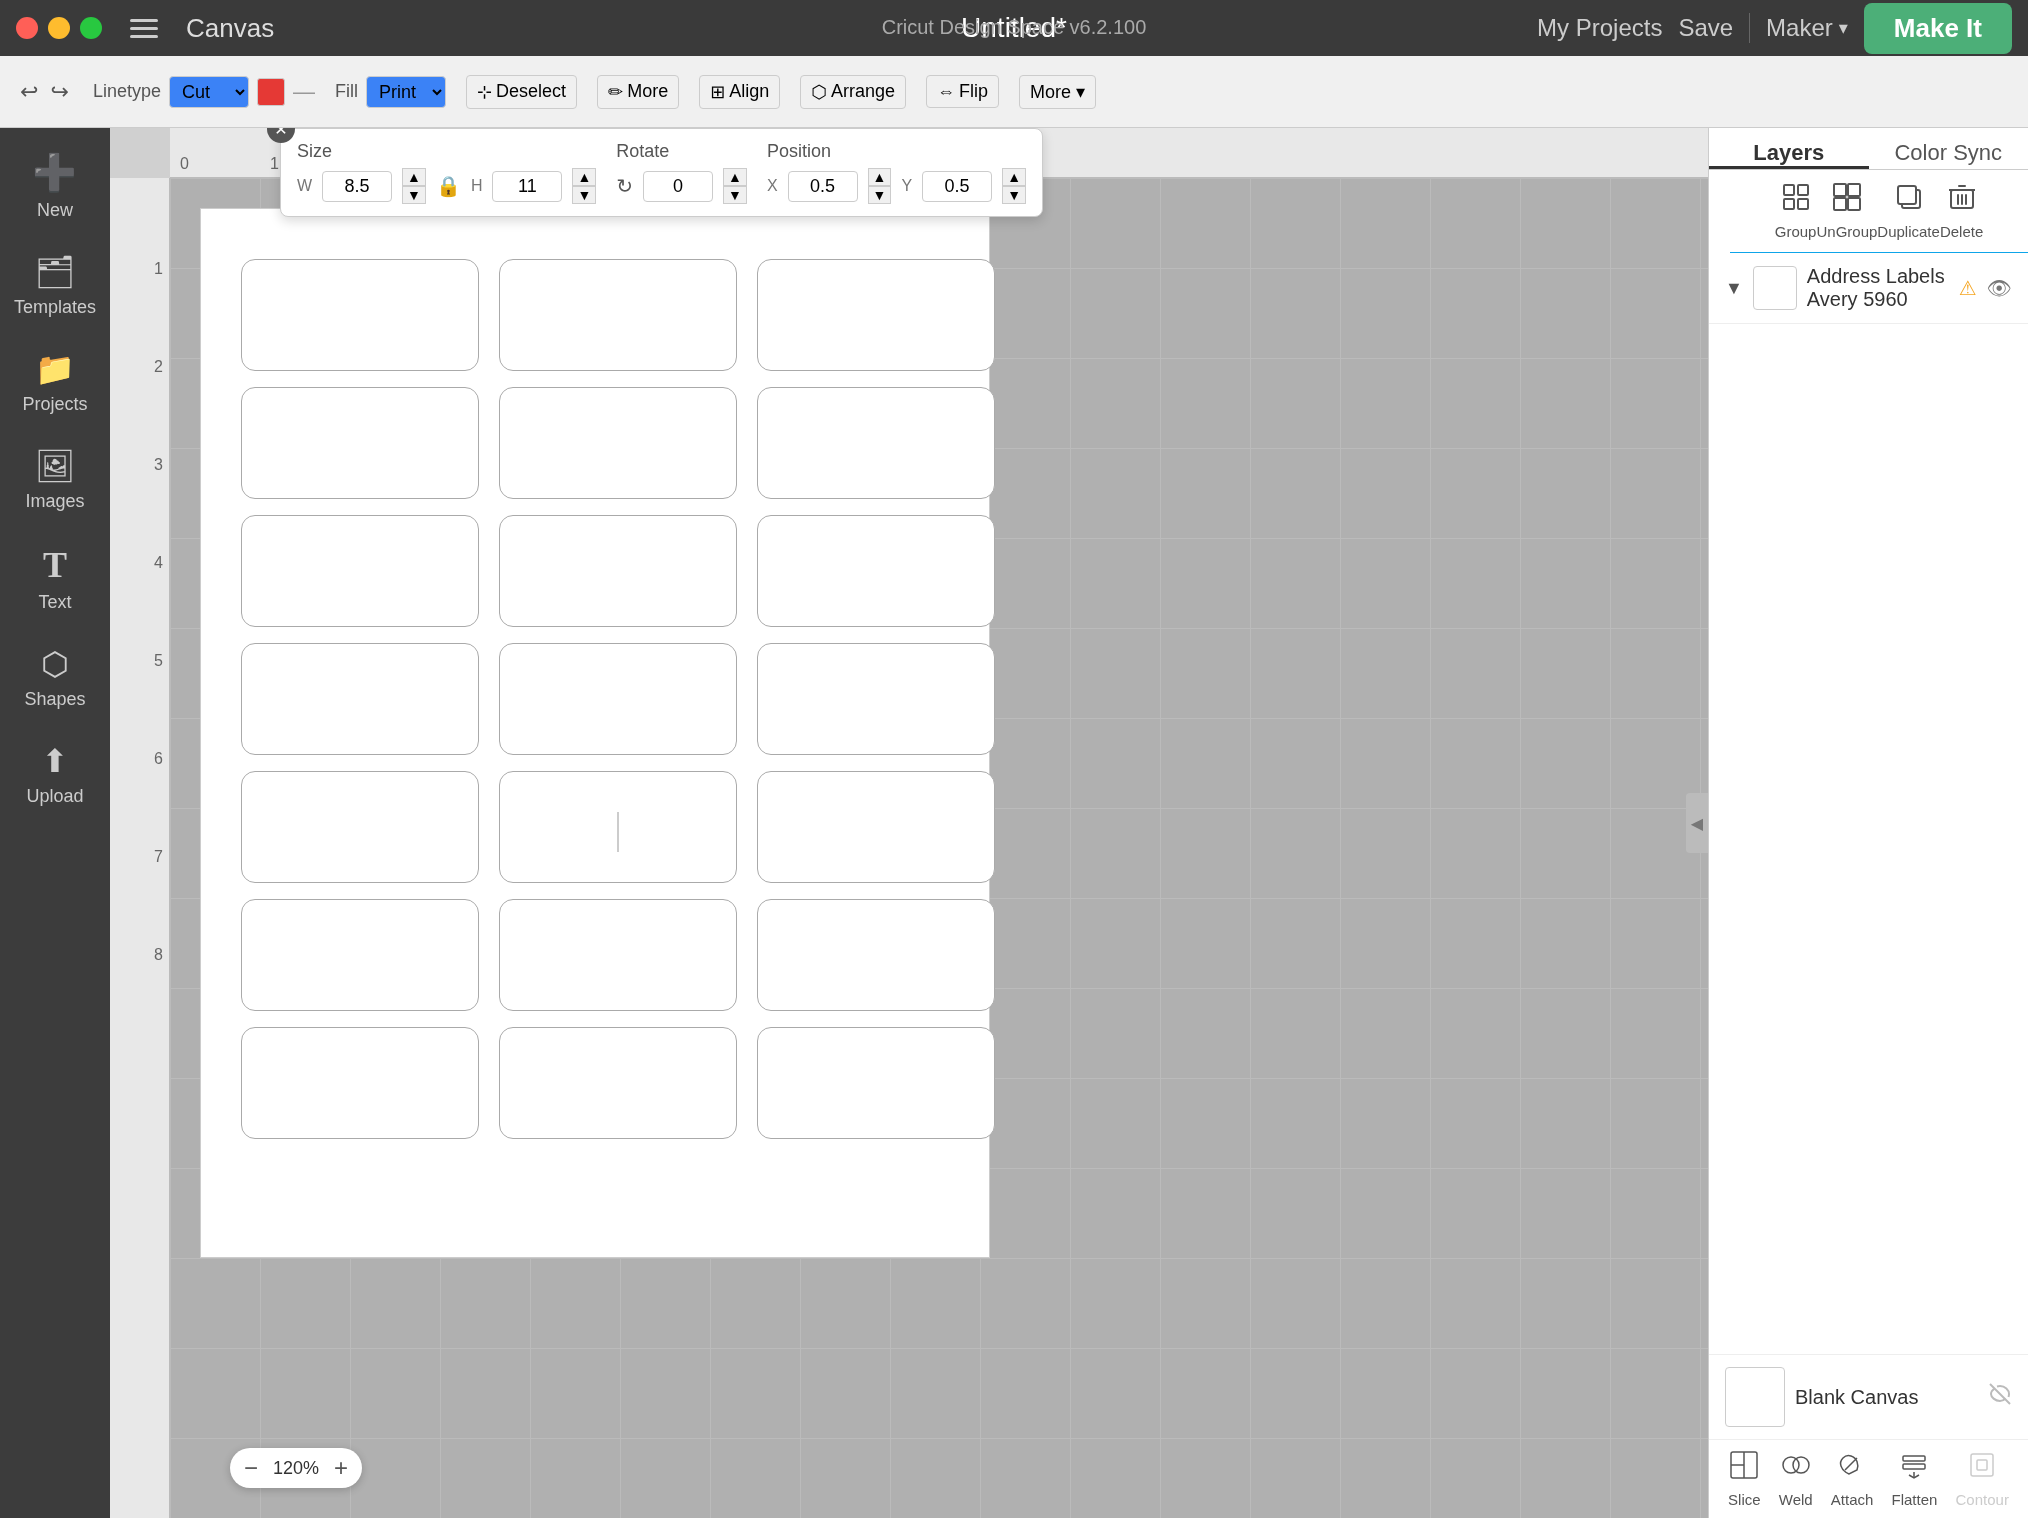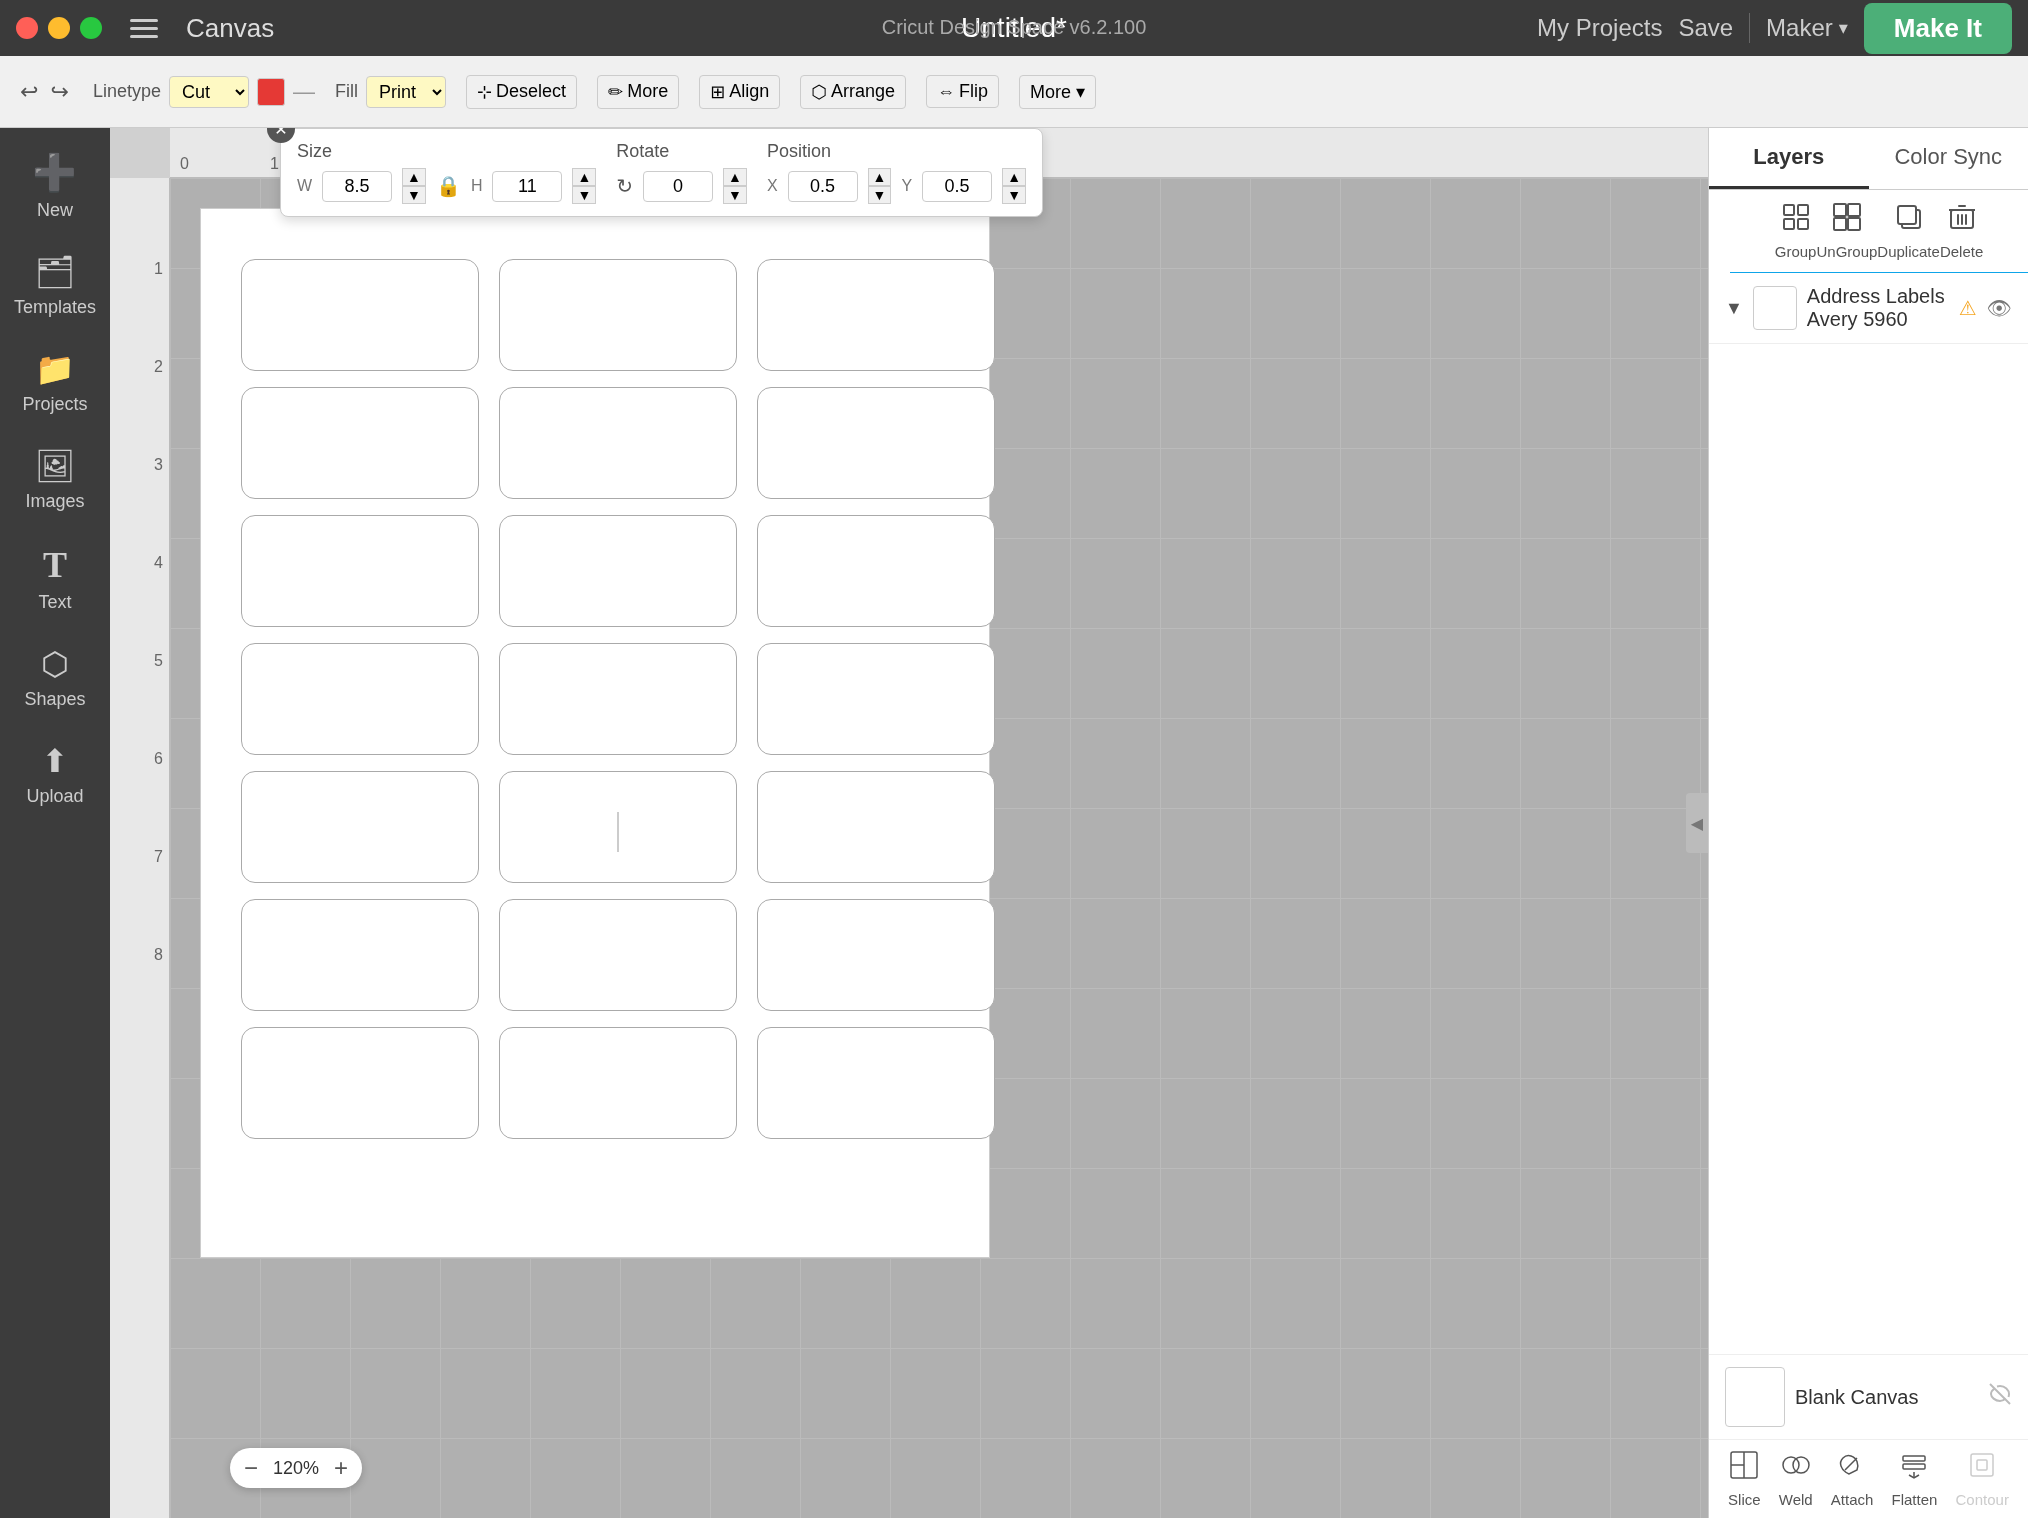--- a/index.html
+++ b/index.html
@@ -49,7 +49,7 @@
       border-radius: 4px;
       padding: 4px 8px;
       font-size: 18px;
-      background: #fef9c3;
+      background: #3b82f6;
       cursor: pointer;
       min-width: 80px;
     }

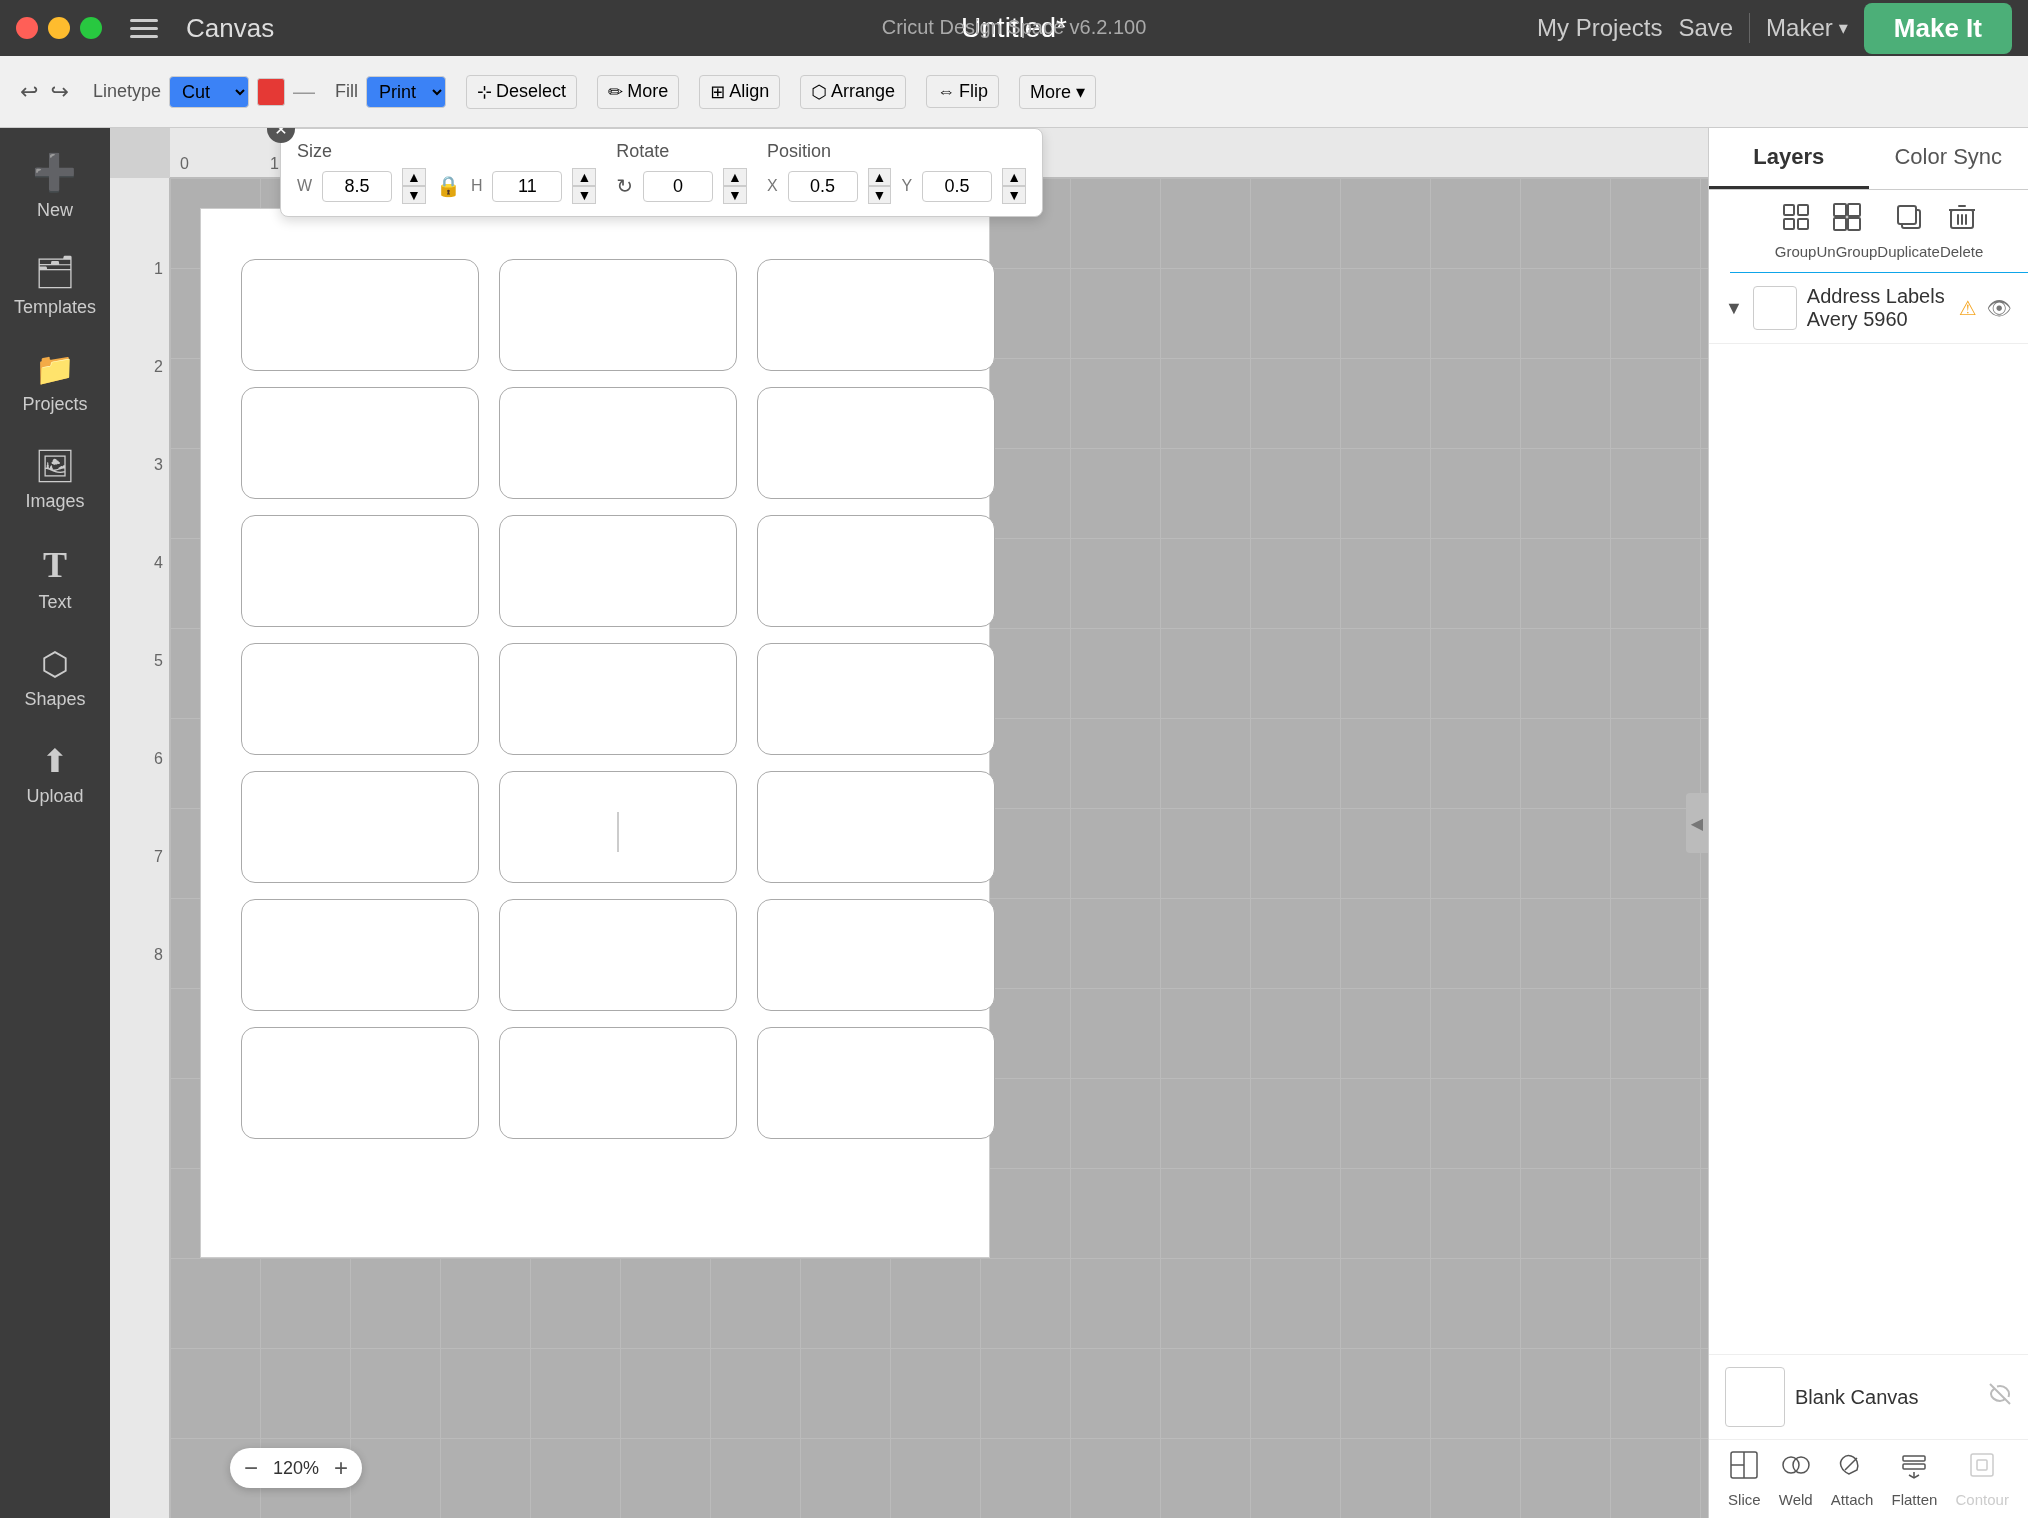--- a/index.html
+++ b/index.html
@@ -195,9 +195,10 @@
       border-bottom: 1px solid #ccc;
     }
     .rs-tab {
-      flex: 1; padding: 16px; text-align: center;
+      flex: 1; text-align: center;
       font-size: 22px; cursor: pointer; color: #555;
       border-bottom: 3px solid transparent;
+      margin-top: 12px;
     }
     .rs-tab.active { color: #333; border-bottom-color: #333; font-weight: 600; }
     .rs-toolbar {

